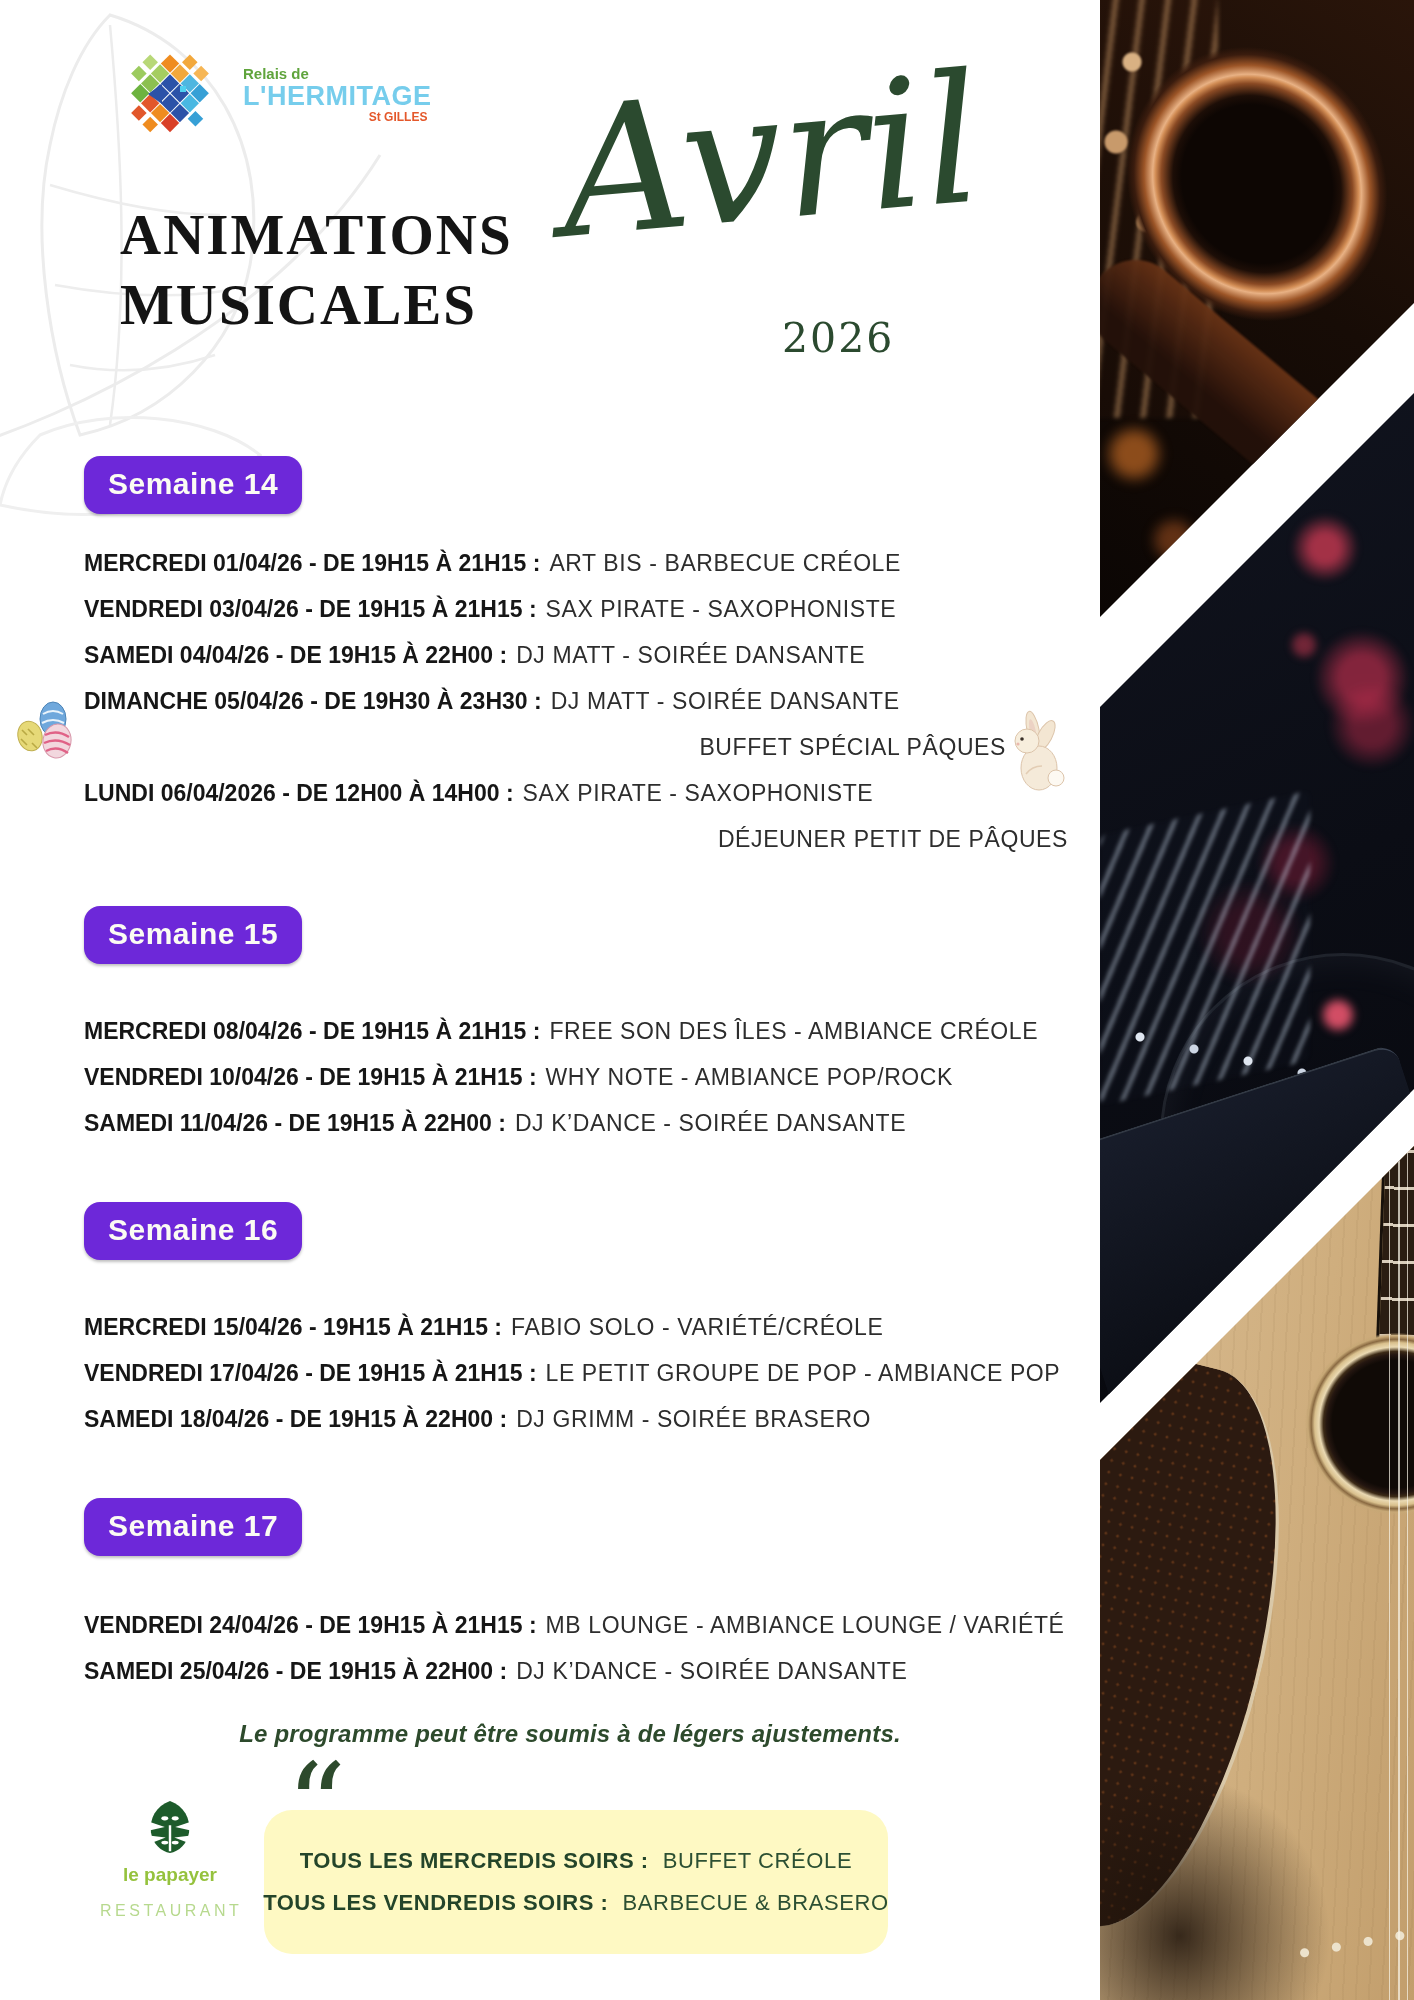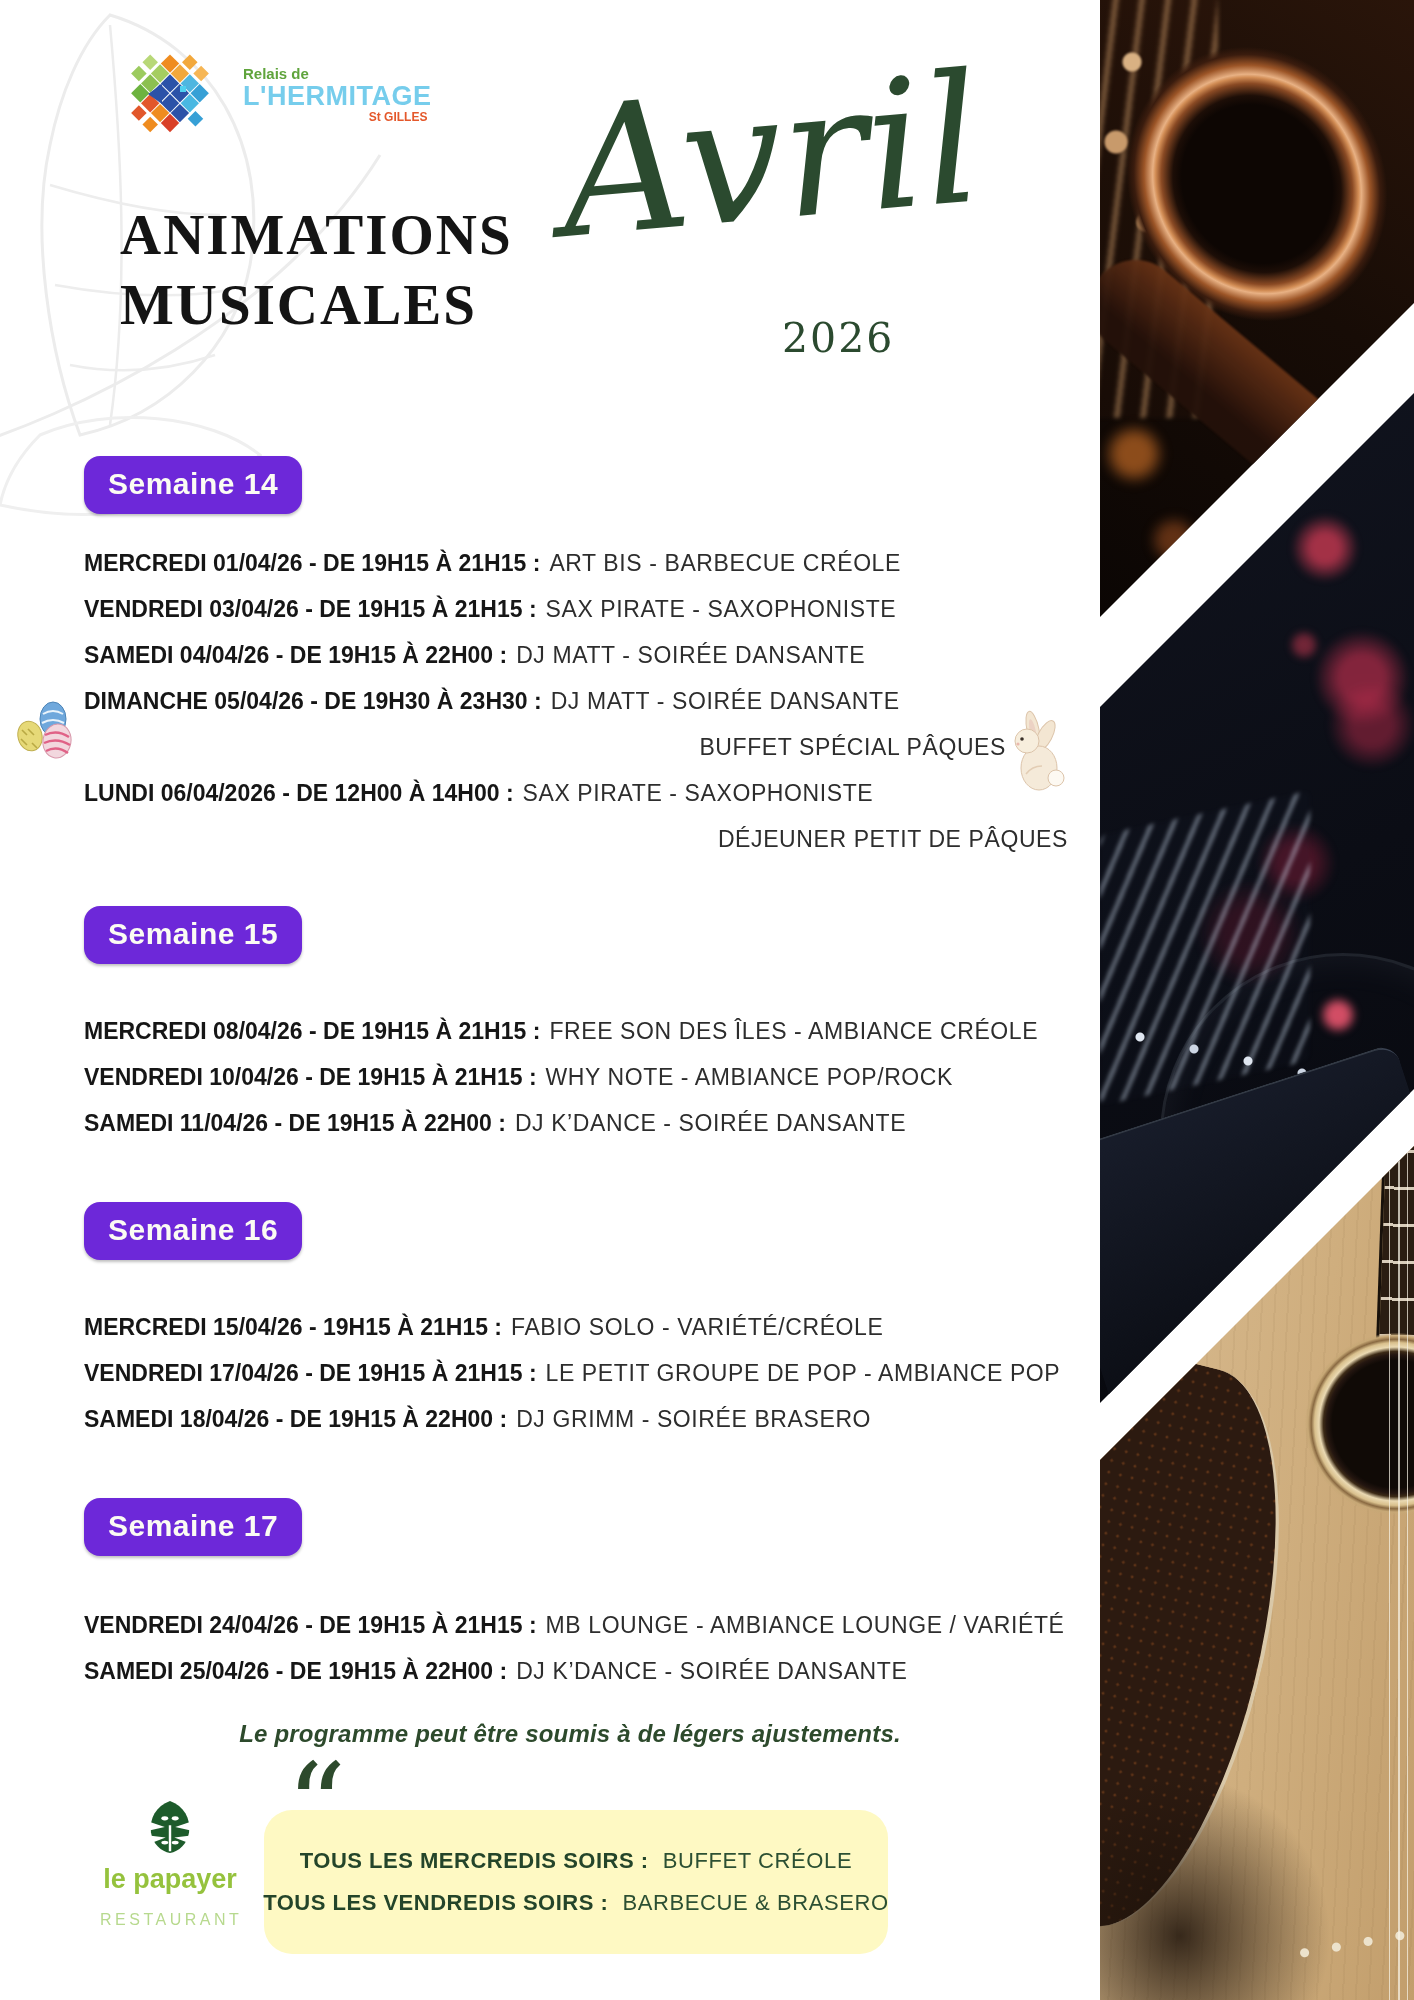--- a/index.html
+++ b/index.html
@@ -54,7 +54,7 @@
 
   .papayer{position:absolute;left:100px;top:1798px;width:140px;text-align:center;}
   .papayer svg{width:52px;height:58px;}
-  .papayer-name{color:#95c23d;font-size:27px;font-weight:700;margin-top:4px;}
+  .papayer-name{color:#95c23d;font-size:19px;font-weight:700;margin-top:4px;}
   .papayer-sub{color:#b7d98e;font-size:16px;letter-spacing:3.5px;margin-top:16px;}
 
   

